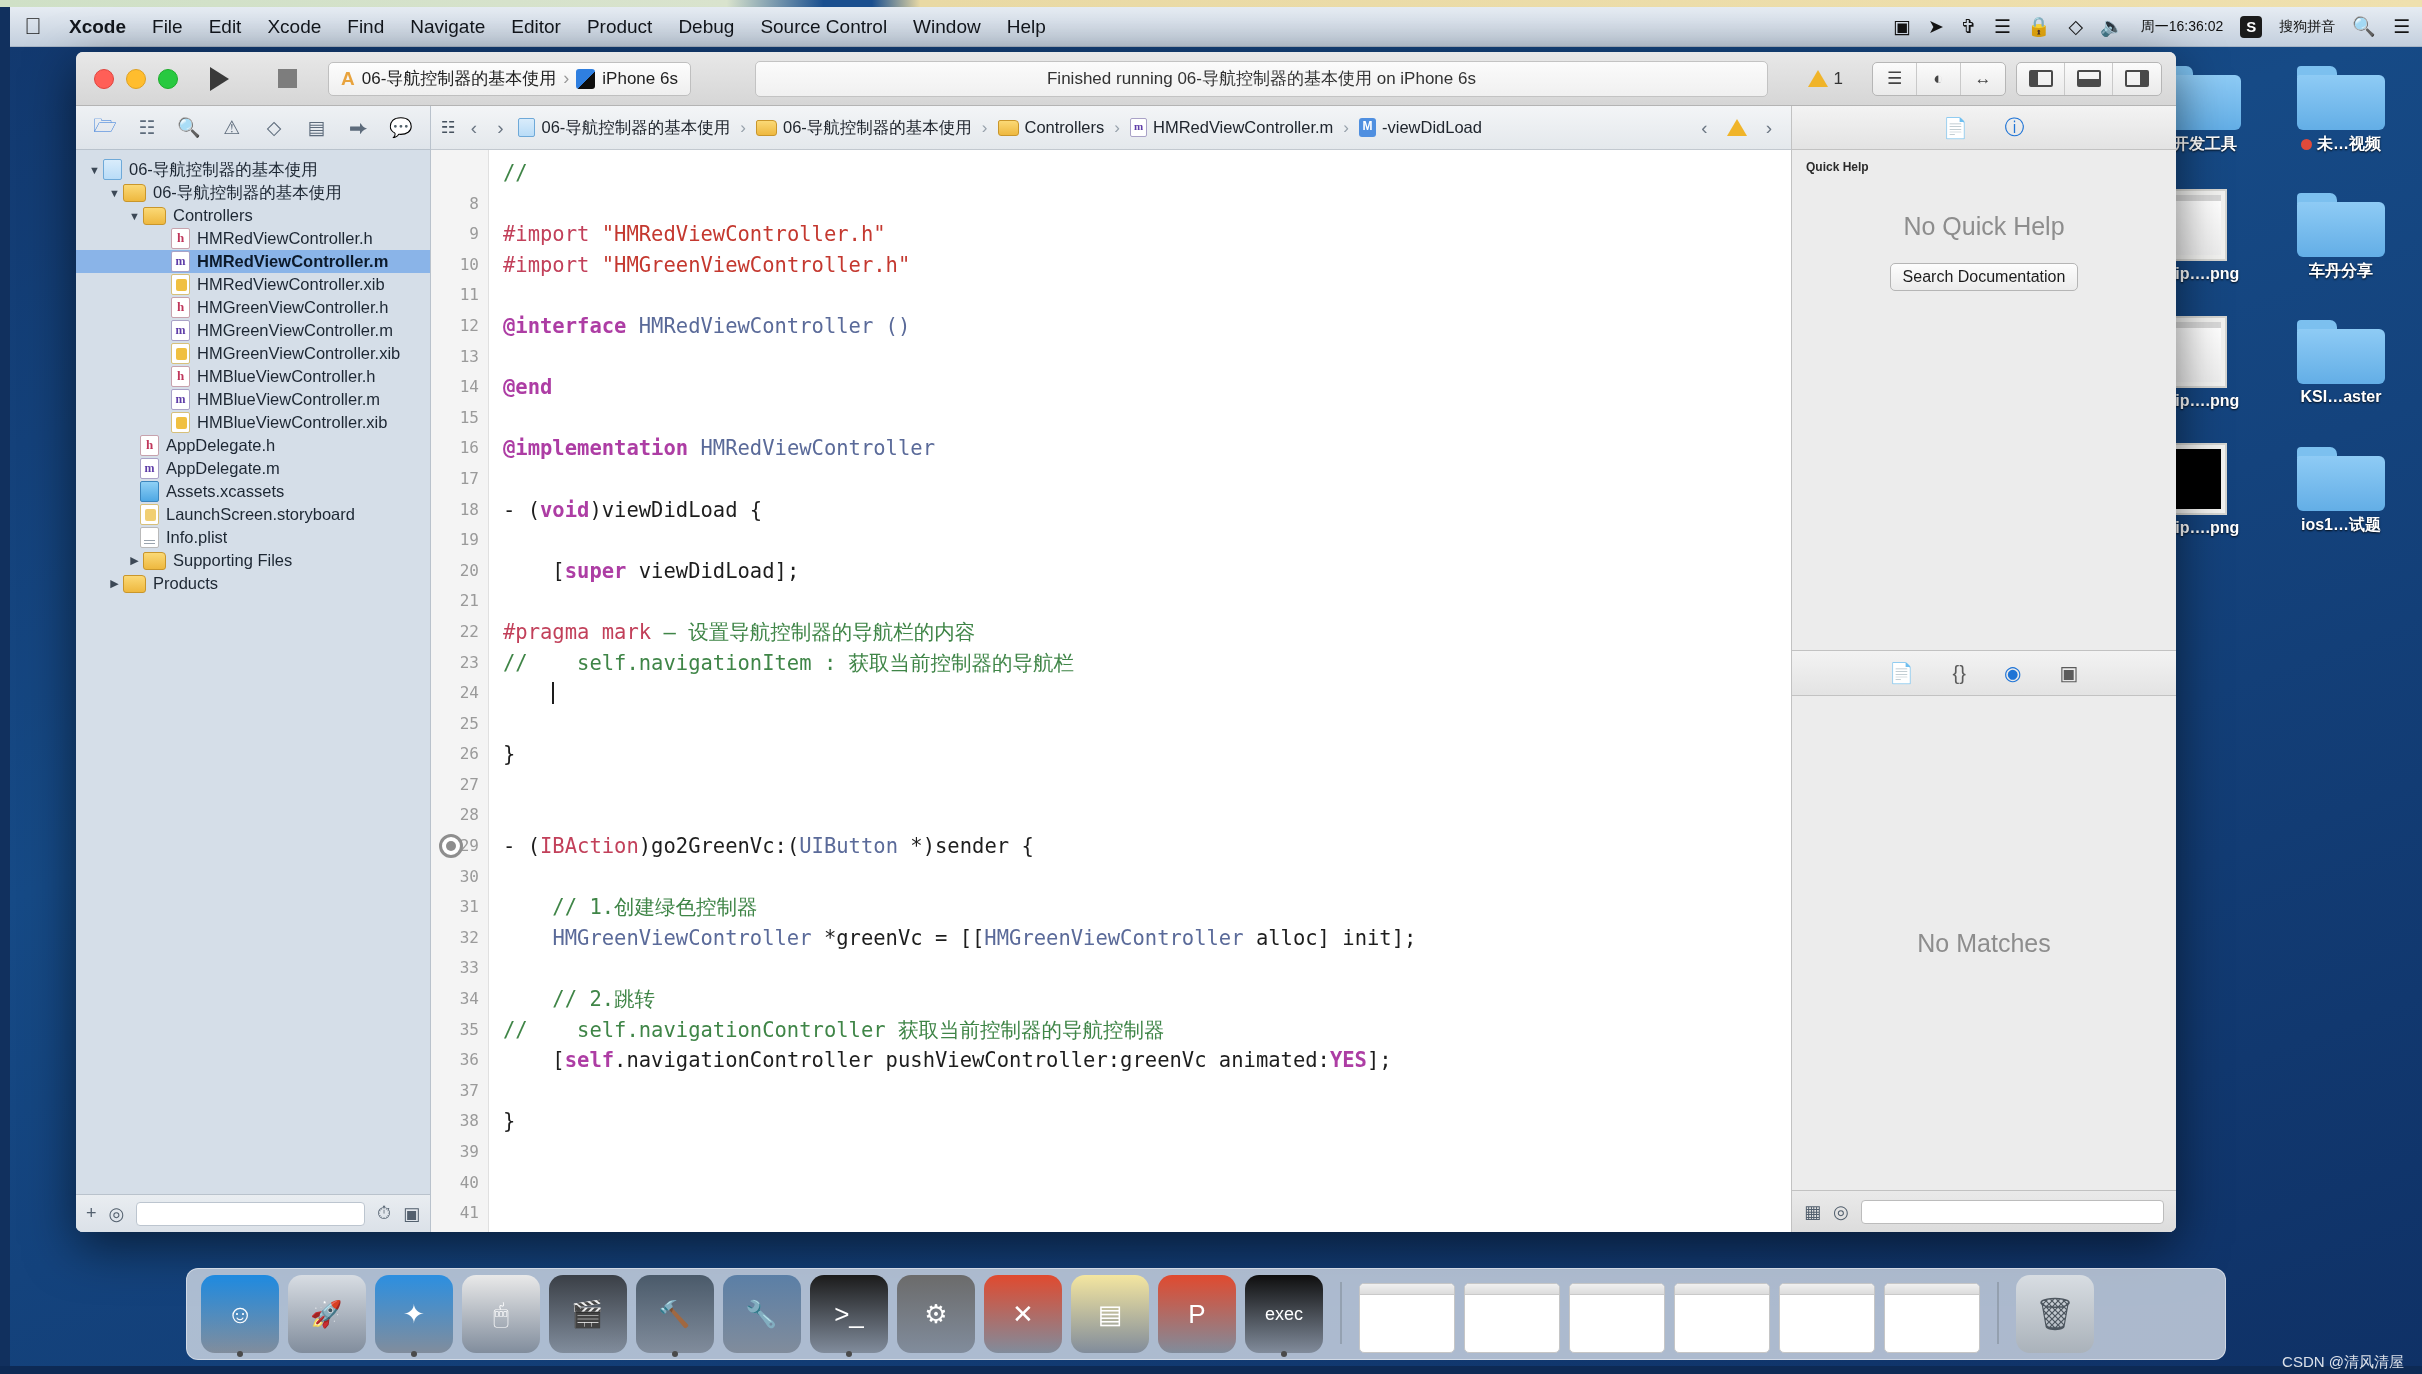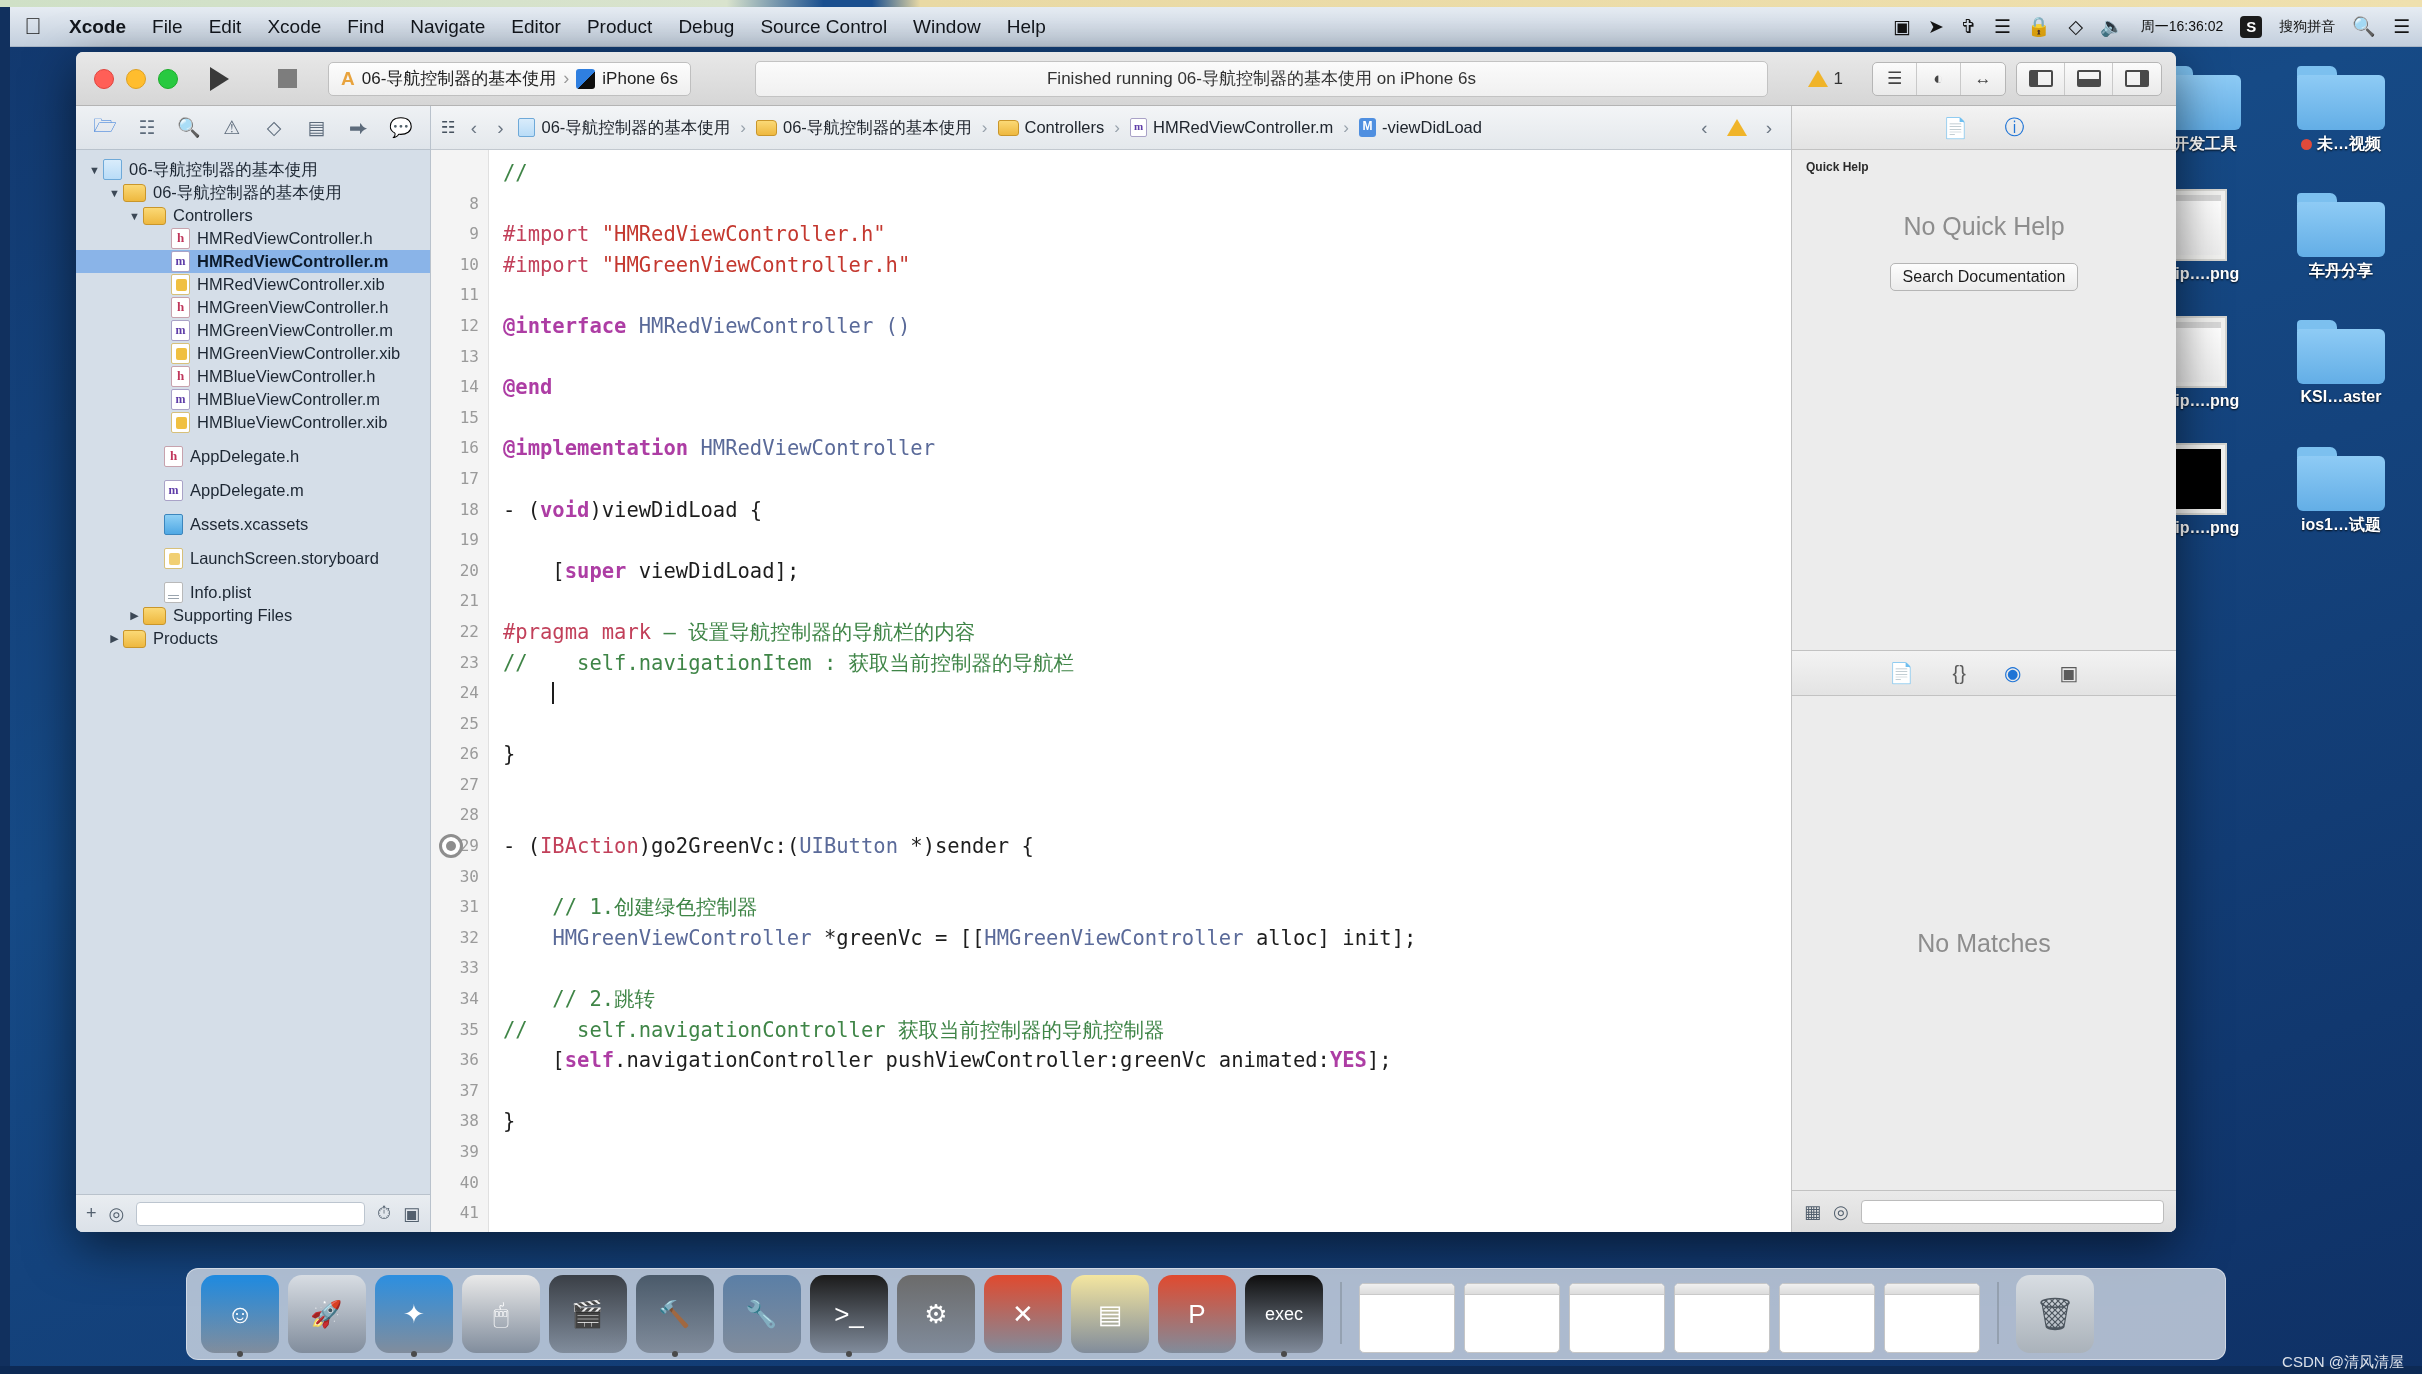--- a/index.html
+++ b/index.html
@@ -134,7 +134,7 @@
     background:repeating-linear-gradient(180deg,#9aa4ae 0 1px,transparent 1px 3px);}
   .tlabel{overflow:hidden;text-overflow:ellipsis;}
   .ind1{padding-left:10px;} .ind2{padding-left:30px;} .ind3{padding-left:50px;}
-  .ind4{padding-left:78px;} .ind5{padding-left:71px;margin-top:11px;}
+  .ind4{padding-left:78px;} .ind5{padding-left:47px;}
   #navfooter{height:38px;background:linear-gradient(180deg,#e9edf1,#dbe1e8);
     border-top:1px solid #b9c2cc;display:flex;align-items:center;padding:0 10px;gap:12px;}
   .nf-ic{font-size:18px;color:#53606e;}

